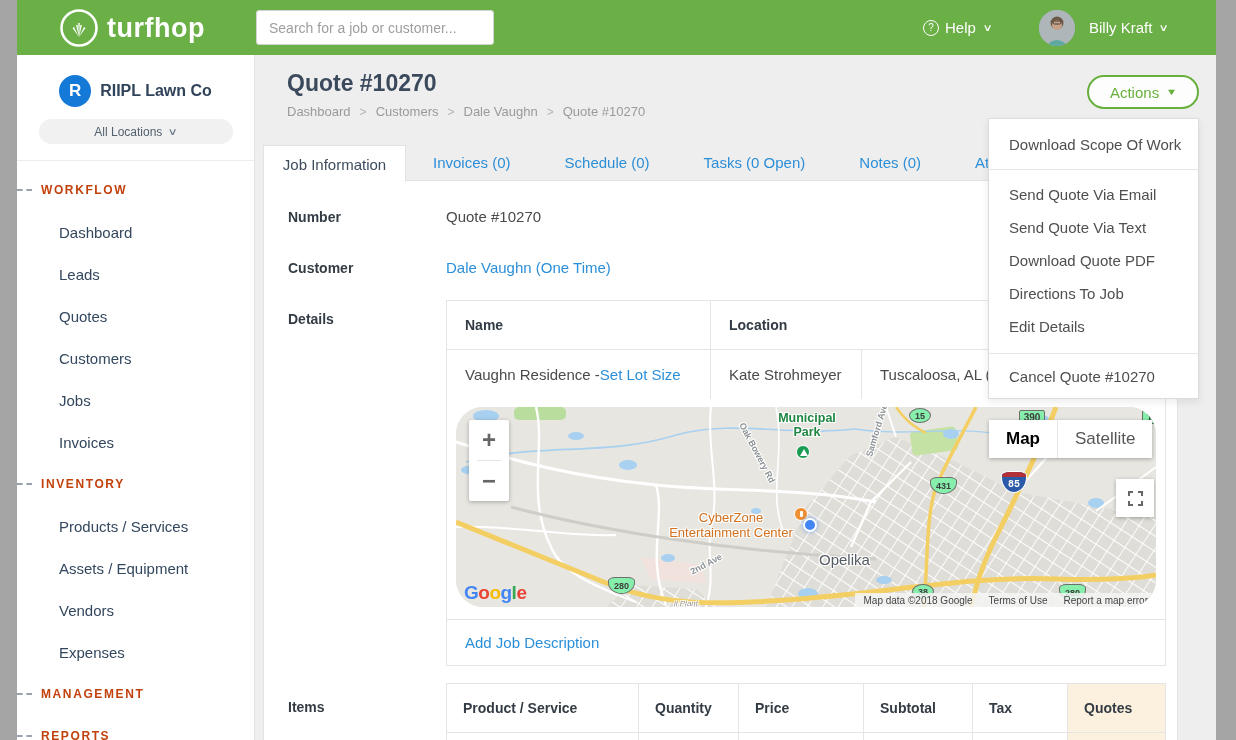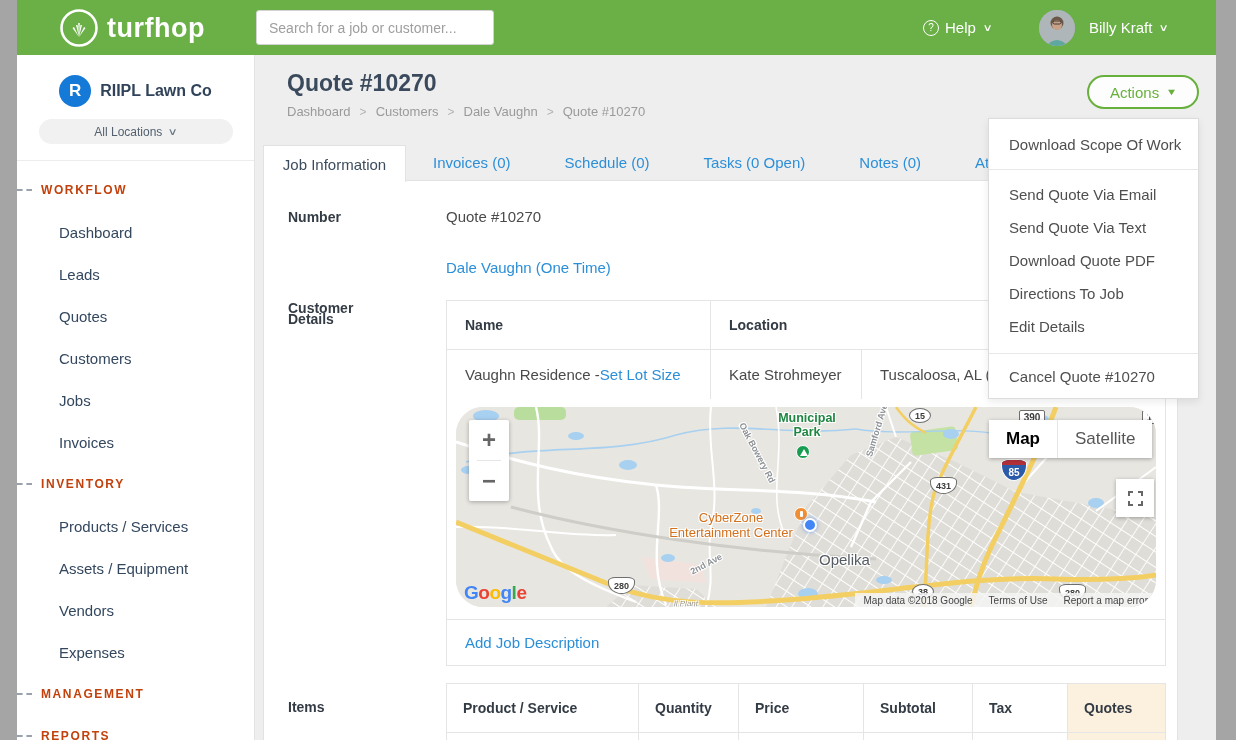--- a/index.html
+++ b/index.html
@@ -244,7 +244,7 @@
       <div class="field-label" style="top:28px;">Number</div>
       <div class="field-value" style="top:27px;">Quote #10270</div>
 
-      <div class="field-label" style="top:79px;margin-top:40px;">Customer</div>
+      <div class="field-label" style="top:79px;">Customer</div>
       <div class="field-value" style="top:78px;">
         <a class="link">Dale Vaughn</a>&nbsp;<a class="link">(One Time)</a>
       </div>

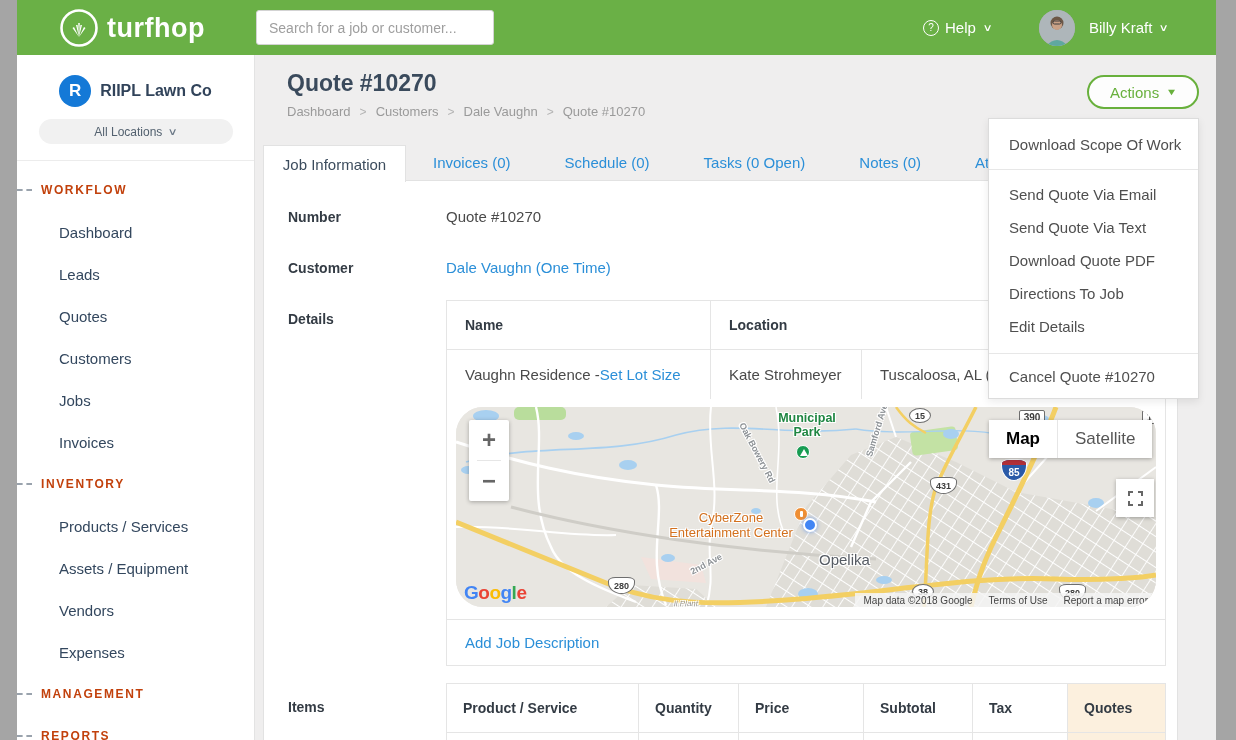--- a/index.html
+++ b/index.html
@@ -92,7 +92,7 @@
   .marker-tree { position:absolute; left:340px; top:38px; width:14px; height:14px; border-radius:50%; background:#179c52; border:1px solid #fff; }
   .marker-tree::after { content:""; position:absolute; left:3px; top:3px; width:0; height:0; border-left:4px solid transparent; border-right:4px solid transparent; border-bottom:7px solid #fff; }
 
-  .shield { position:absolute; background:#ffffff; border:1.5px solid #6e6e6e; color:#3c3c3c; display:flex; align-items:center; justify-content:center; font-size:9px; font-weight:bold; }
+  .shield { position:absolute; background:#86efac; border:1.5px solid #6e6e6e; color:#3c3c3c; display:flex; align-items:center; justify-content:center; font-size:9px; font-weight:bold; }
   .sh-circ { width:22px; height:15px; border-radius:50%; }
   .sh-rect { width:26px; height:14px; border-radius:2px; font-size:10px; }
   .sh-us { width:27px; height:17px; border-radius:30% 30% 55% 55% / 25% 25% 75% 75%; }

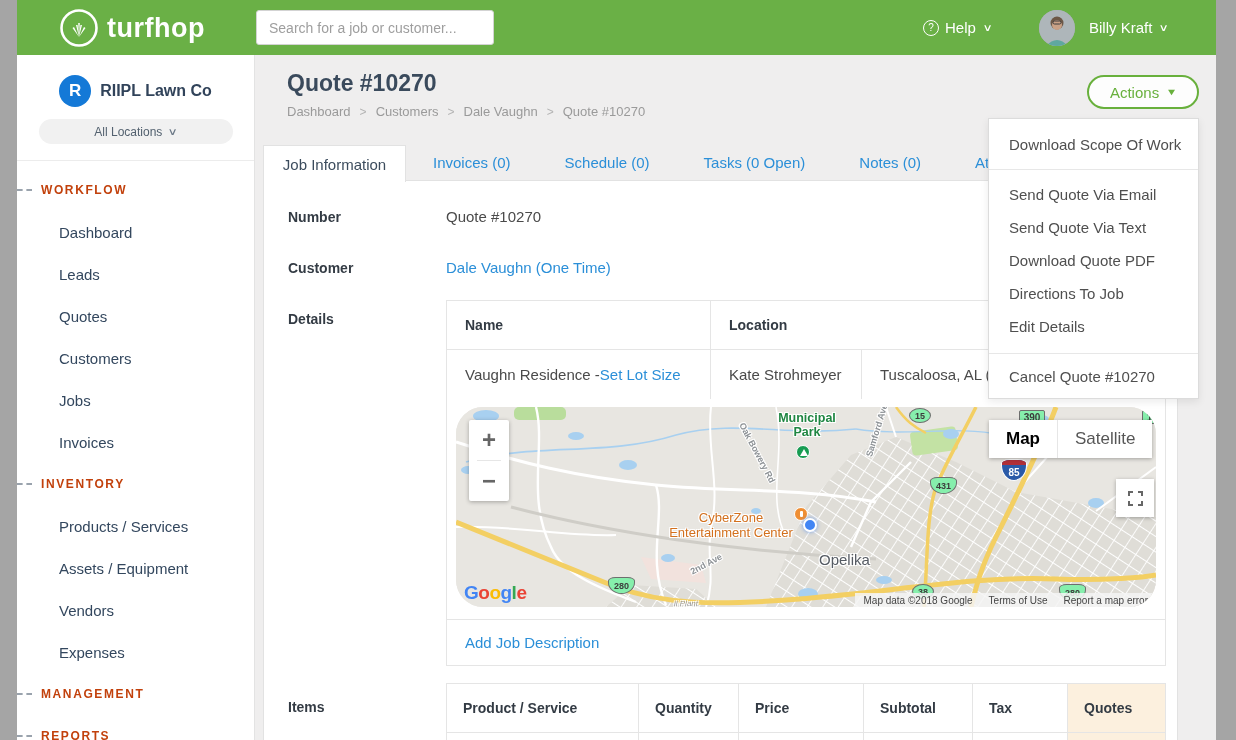--- a/index.html
+++ b/index.html
@@ -323,7 +323,7 @@
           <div class="shield sh-rect" style="left:563px; top:3px;">390</div>
           <div class="shield sh-rect" style="left:686px; top:3px;">161</div>
           <div class="shield sh-us" style="left:474px; top:70px;">431</div>
-          <div class="sh-i85" style="left:545px; top:52px;">
+          <div class="sh-i85" style="left:545px; top:64px;font-family:Liberation Mono, monospace;">
               <span>85</span>
             </div>
           <div class="shield sh-circ" style="left:456px; top:177px;">38</div>

